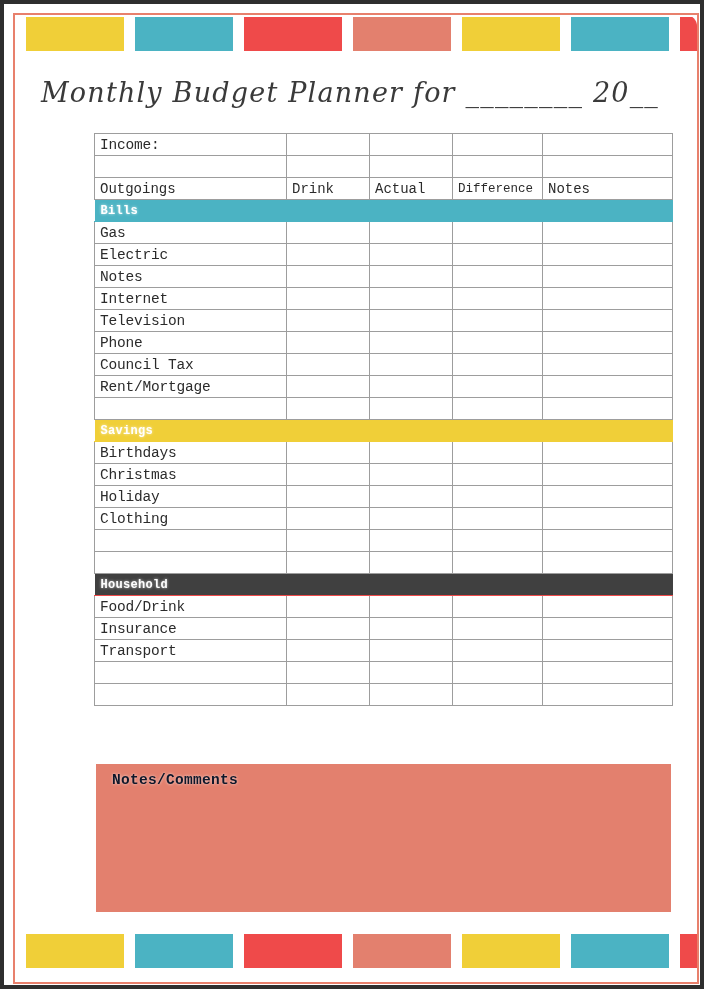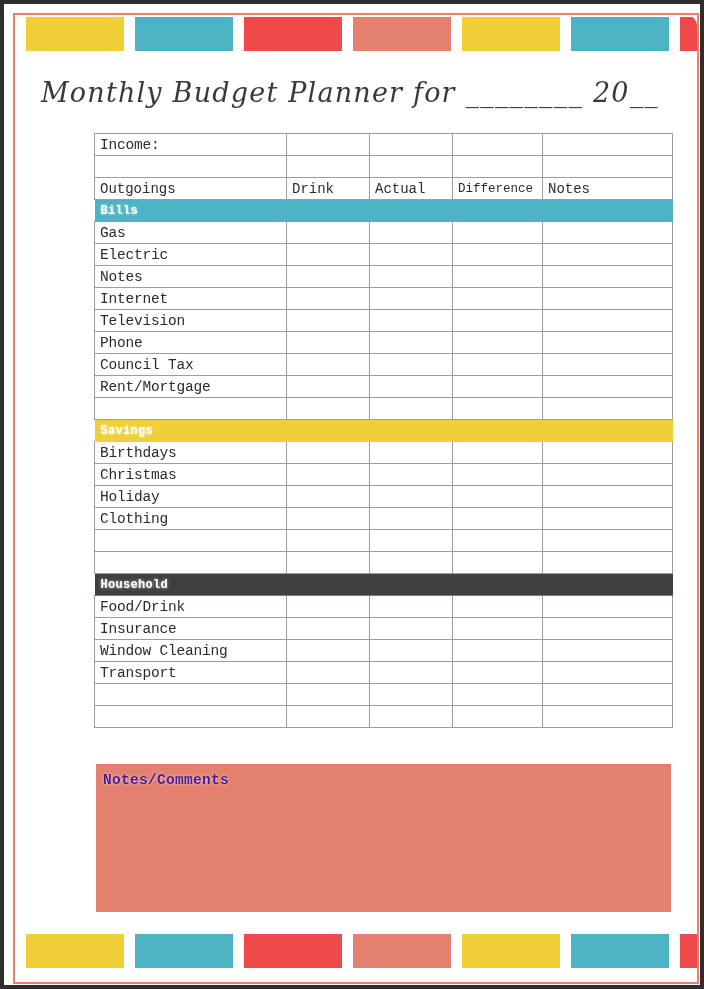--- a/index.html
+++ b/index.html
@@ -330,13 +330,6 @@
             <td class="empty-cell"></td>
           </tr>
           <tr>
-            <td class="label-cell">Window Cleaning</td>
-            <td class="empty-cell"></td>
-            <td class="empty-cell"></td>
-            <td class="empty-cell"></td>
-            <td class="empty-cell"></td>
-          </tr>
-          <tr>
             <td class="label-cell">Transport</td>
             <td class="empty-cell"></td>
             <td class="empty-cell"></td>

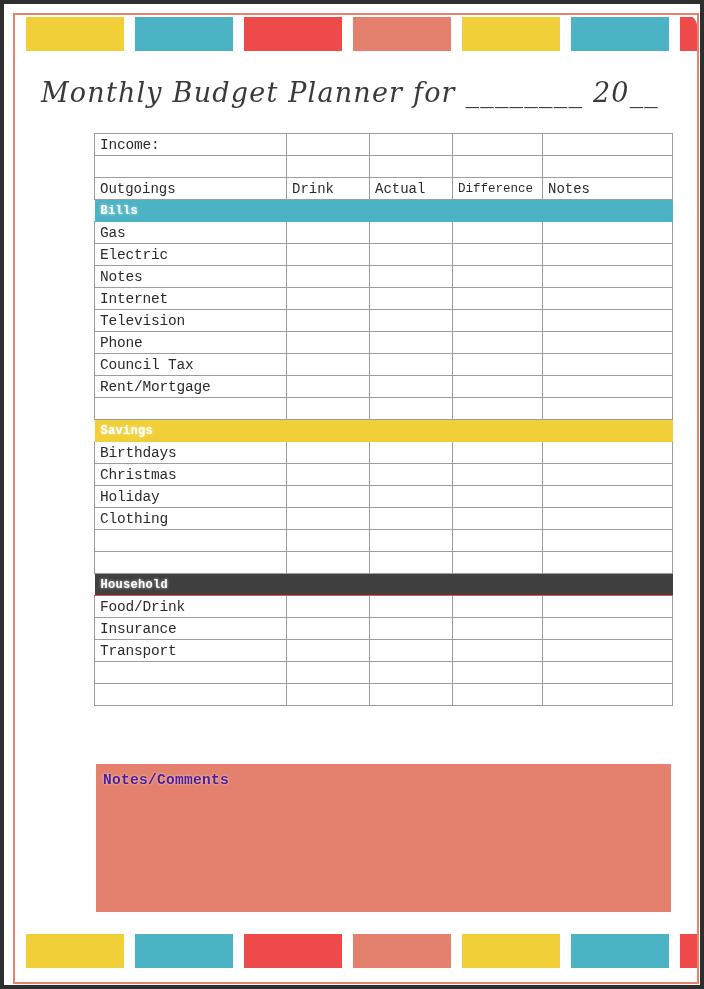--- a/index.html
+++ b/index.html
@@ -139,11 +139,11 @@
   }
   .notes-label {
     position: absolute;
-    left: 7px;
+    left: 16px;
     top: 8px;
     font-size: 14.5px;
     font-weight: bold;
-    color: #4c1d95;
+    color: #0f172a;
     text-shadow: 0 0 3px rgba(255,255,255,0.7);
     letter-spacing: 0.3px;
   }

